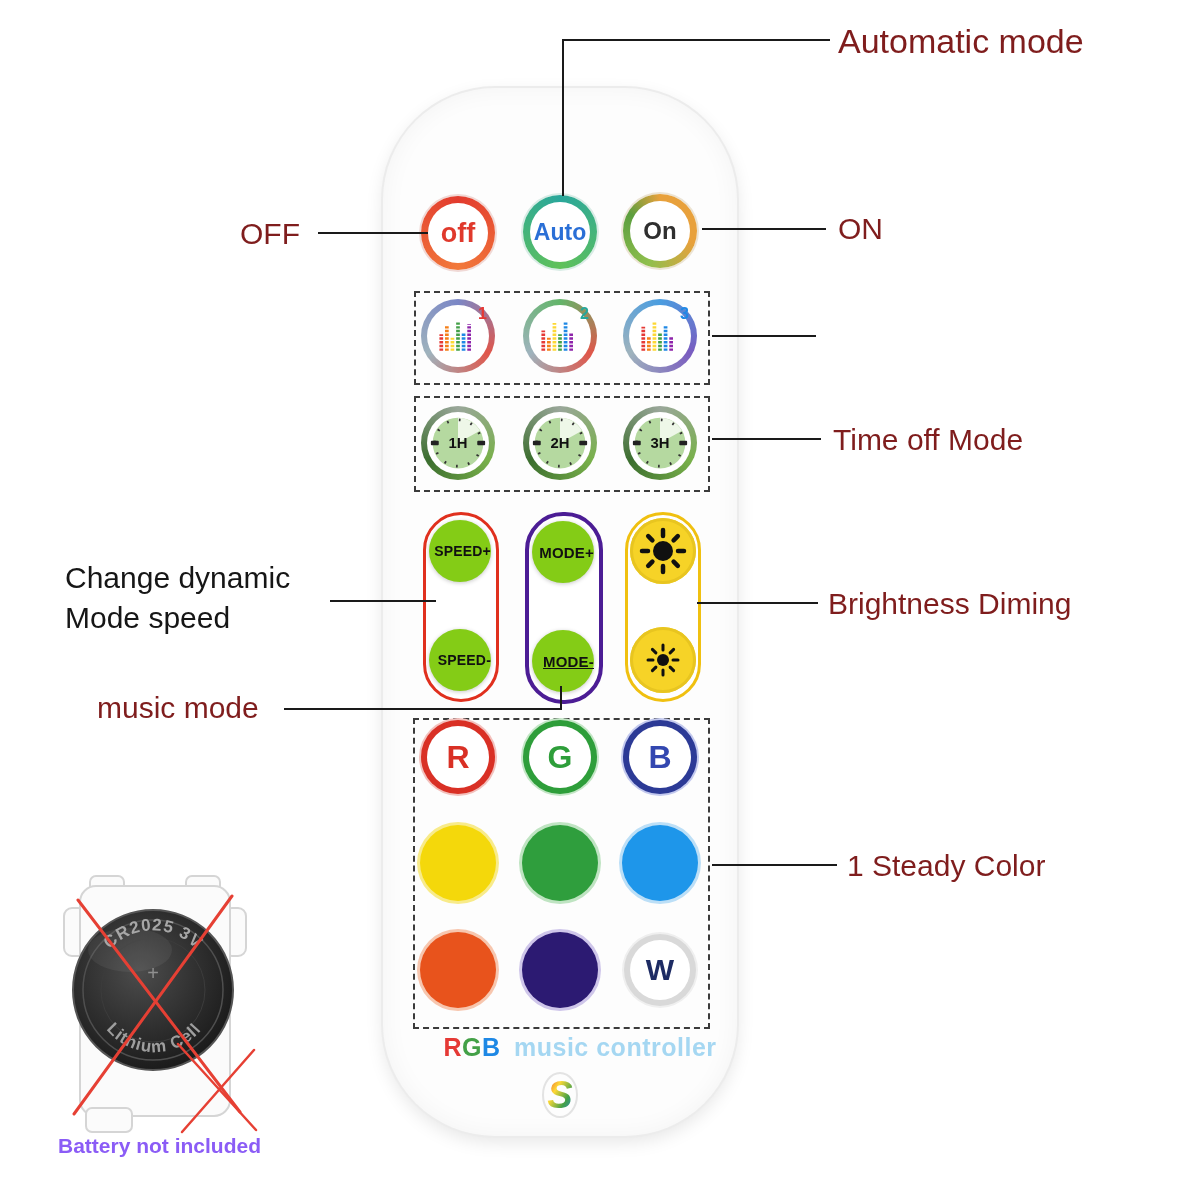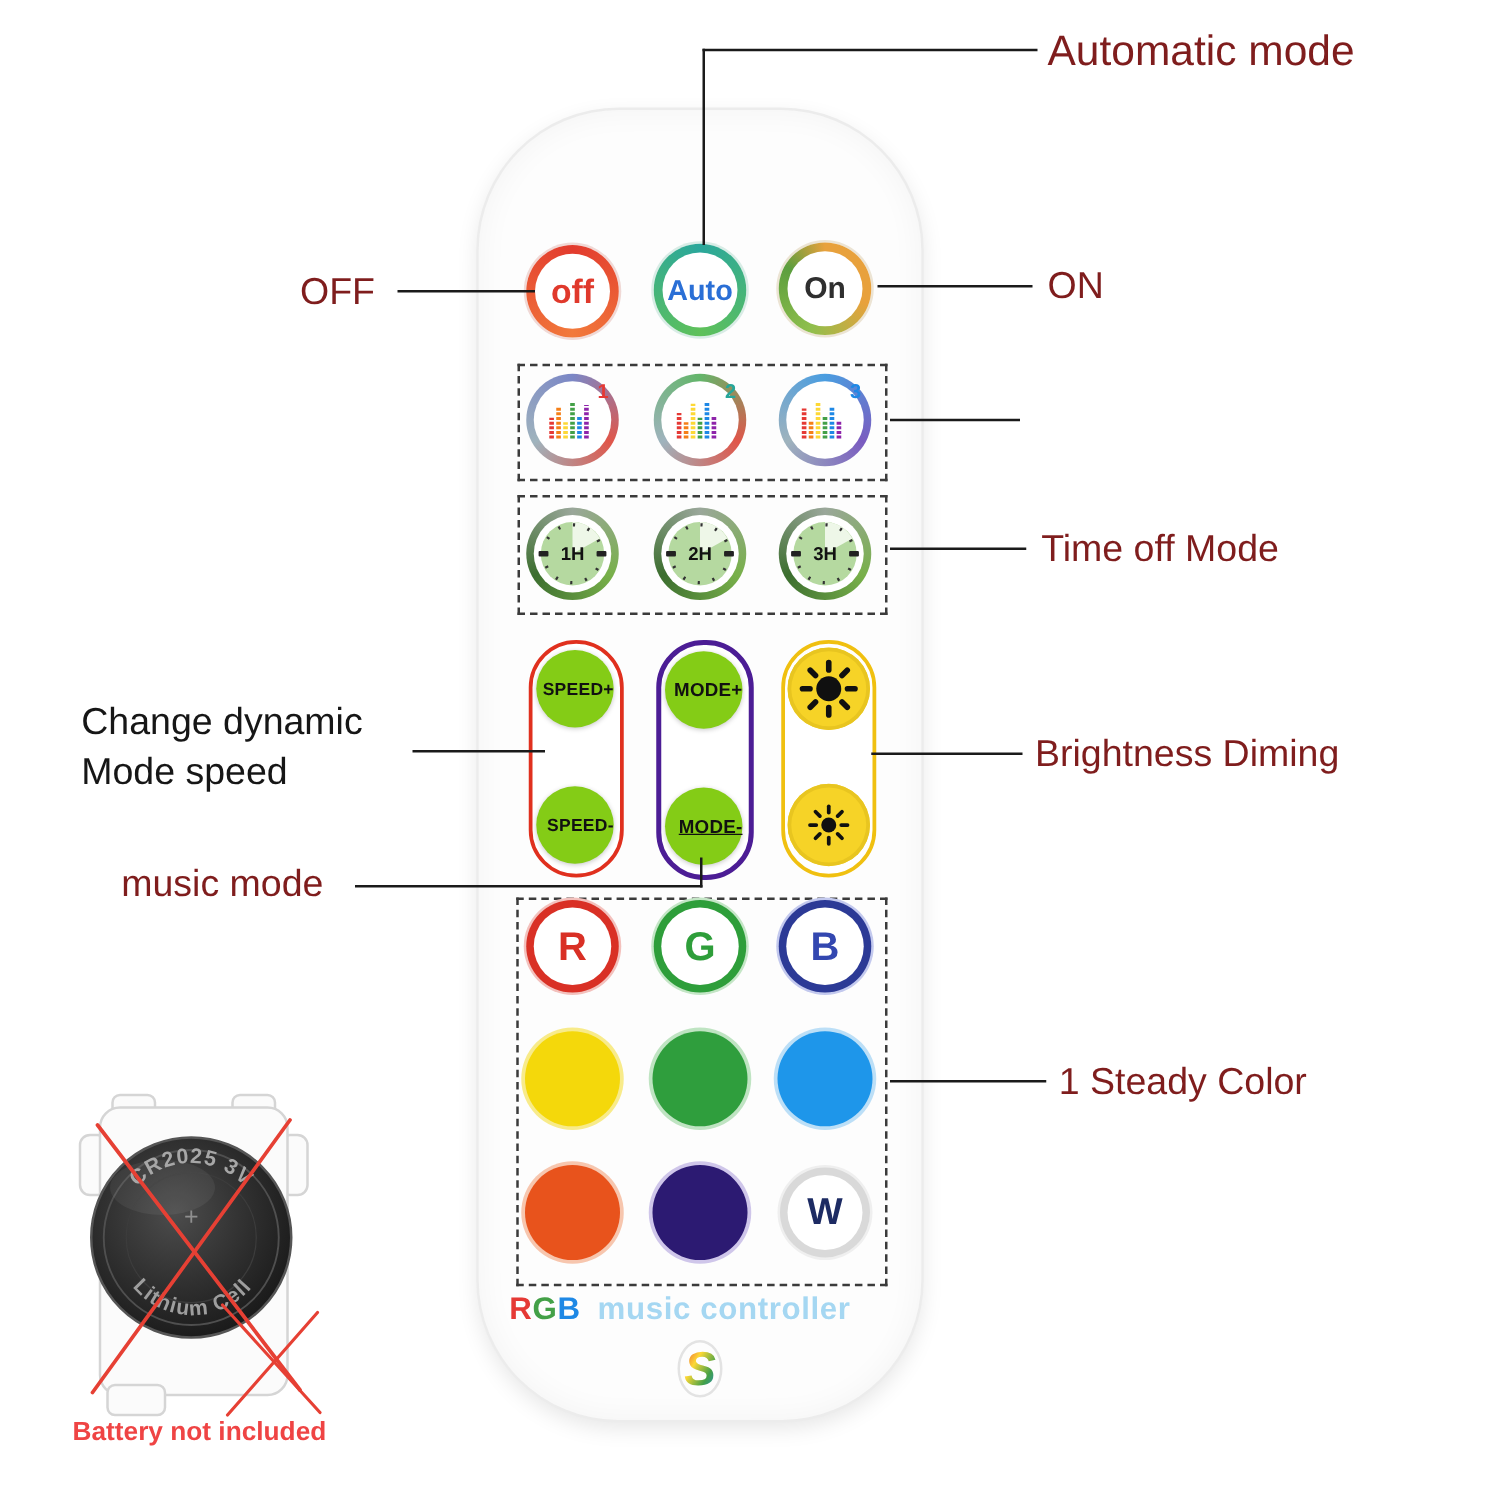--- a/index.html
+++ b/index.html
@@ -22,7 +22,7 @@
             display:flex; align-items:center; justify-content:center; }
   .solidbtn { position:absolute; border-radius:50%; }
   .eqnum { position:absolute; top:0px; right:2px; font-size:16px; font-weight:700; }
-  .brand { position:absolute; left:367px; top:1033px; width:354px; text-align:center;
+  .brand { position:absolute; left:403px; top:1033px; width:354px; text-align:center;
            font-size:25px; font-weight:700; letter-spacing:0.5px; }
   .brand span { display:inline; }
   .note { position:absolute; left:58px; top:1134px; color:#ef4444; font-size:21px; font-weight:700; }

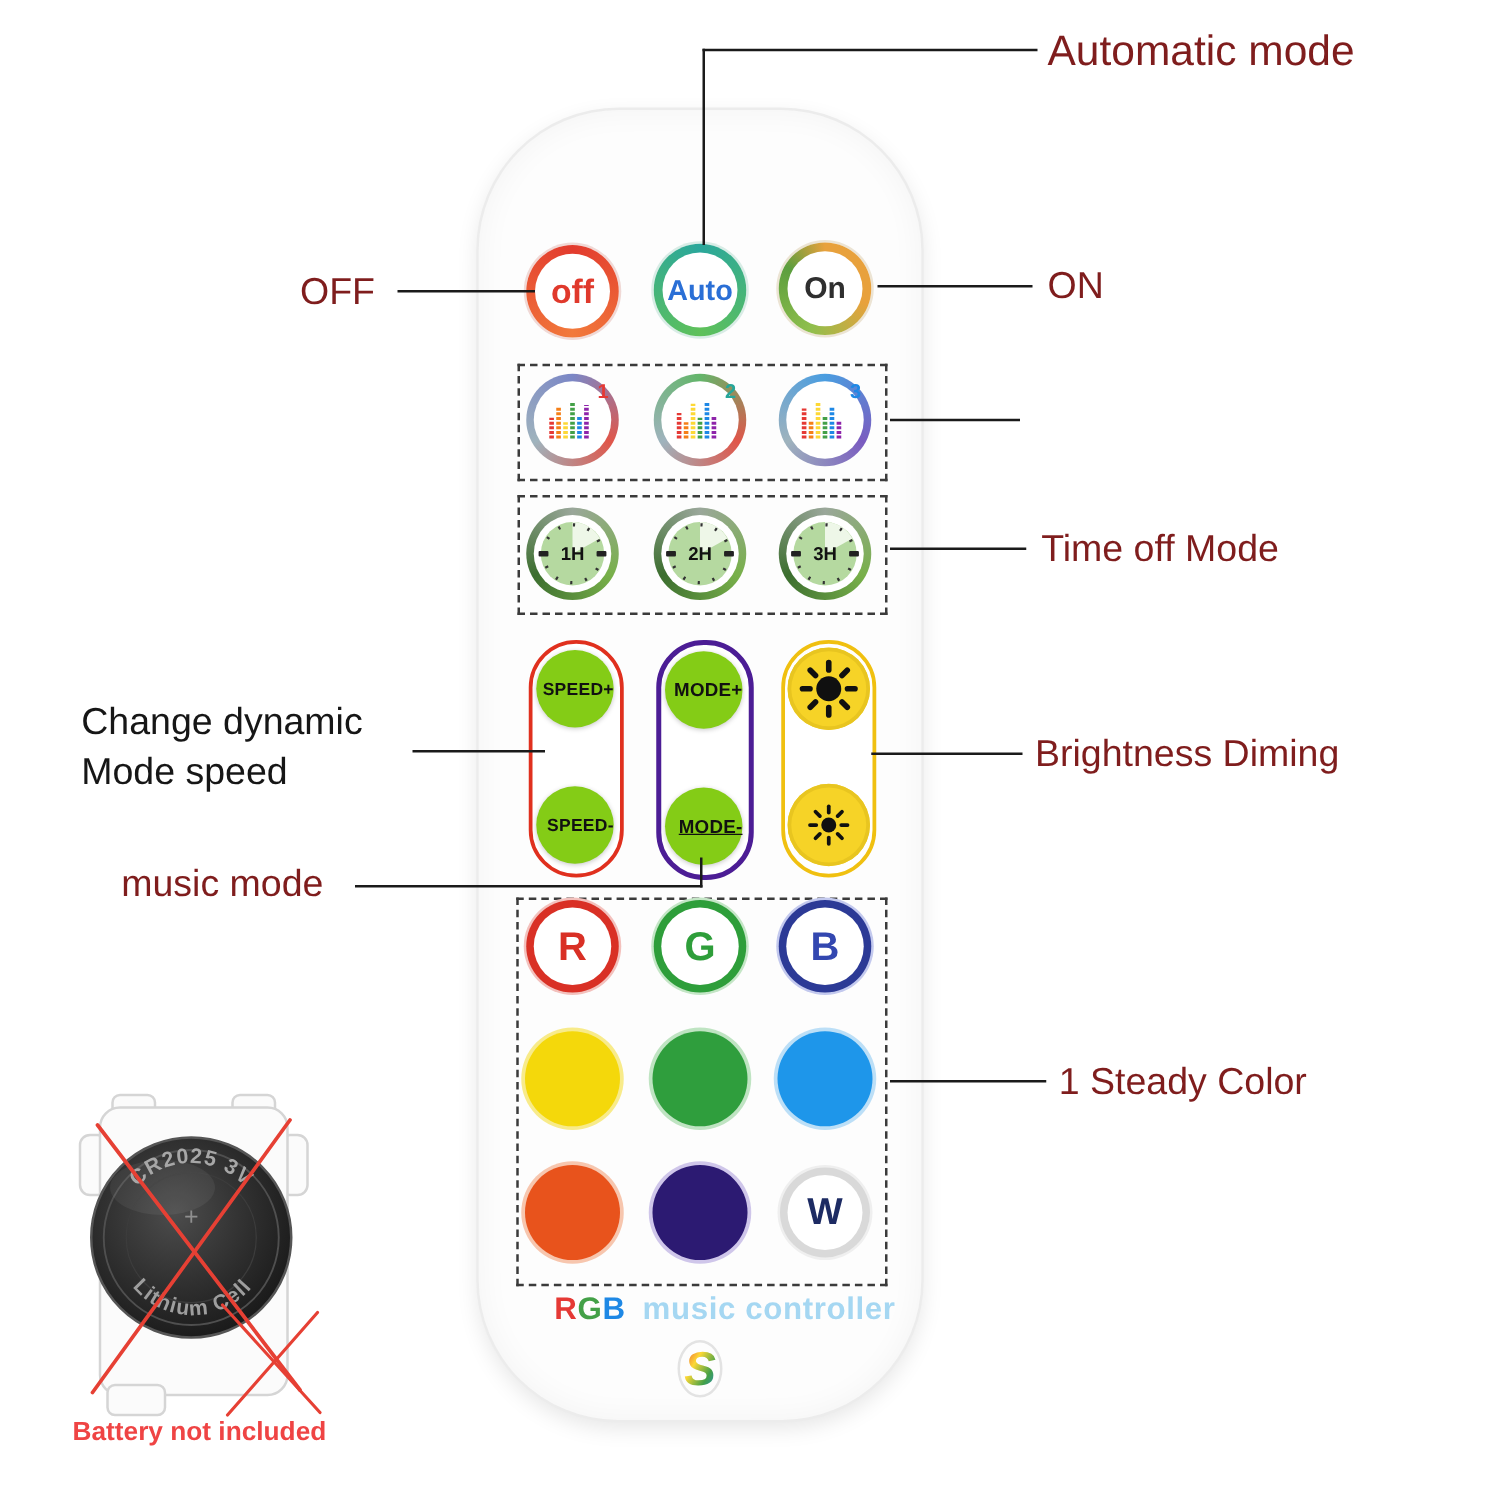--- a/index.html
+++ b/index.html
@@ -25,7 +25,7 @@
   .brand { position:absolute; left:403px; top:1033px; width:354px; text-align:center;
            font-size:25px; font-weight:700; letter-spacing:0.5px; }
   .brand span { display:inline; }
-  .note { position:absolute; left:58px; top:1134px; color:#ef4444; font-size:21px; font-weight:700; }
+  .note { position:absolute; left:58px; top:1134px; color:#8b5cf6; font-size:21px; font-weight:700; }
 </style>
 </head>
 <body>

